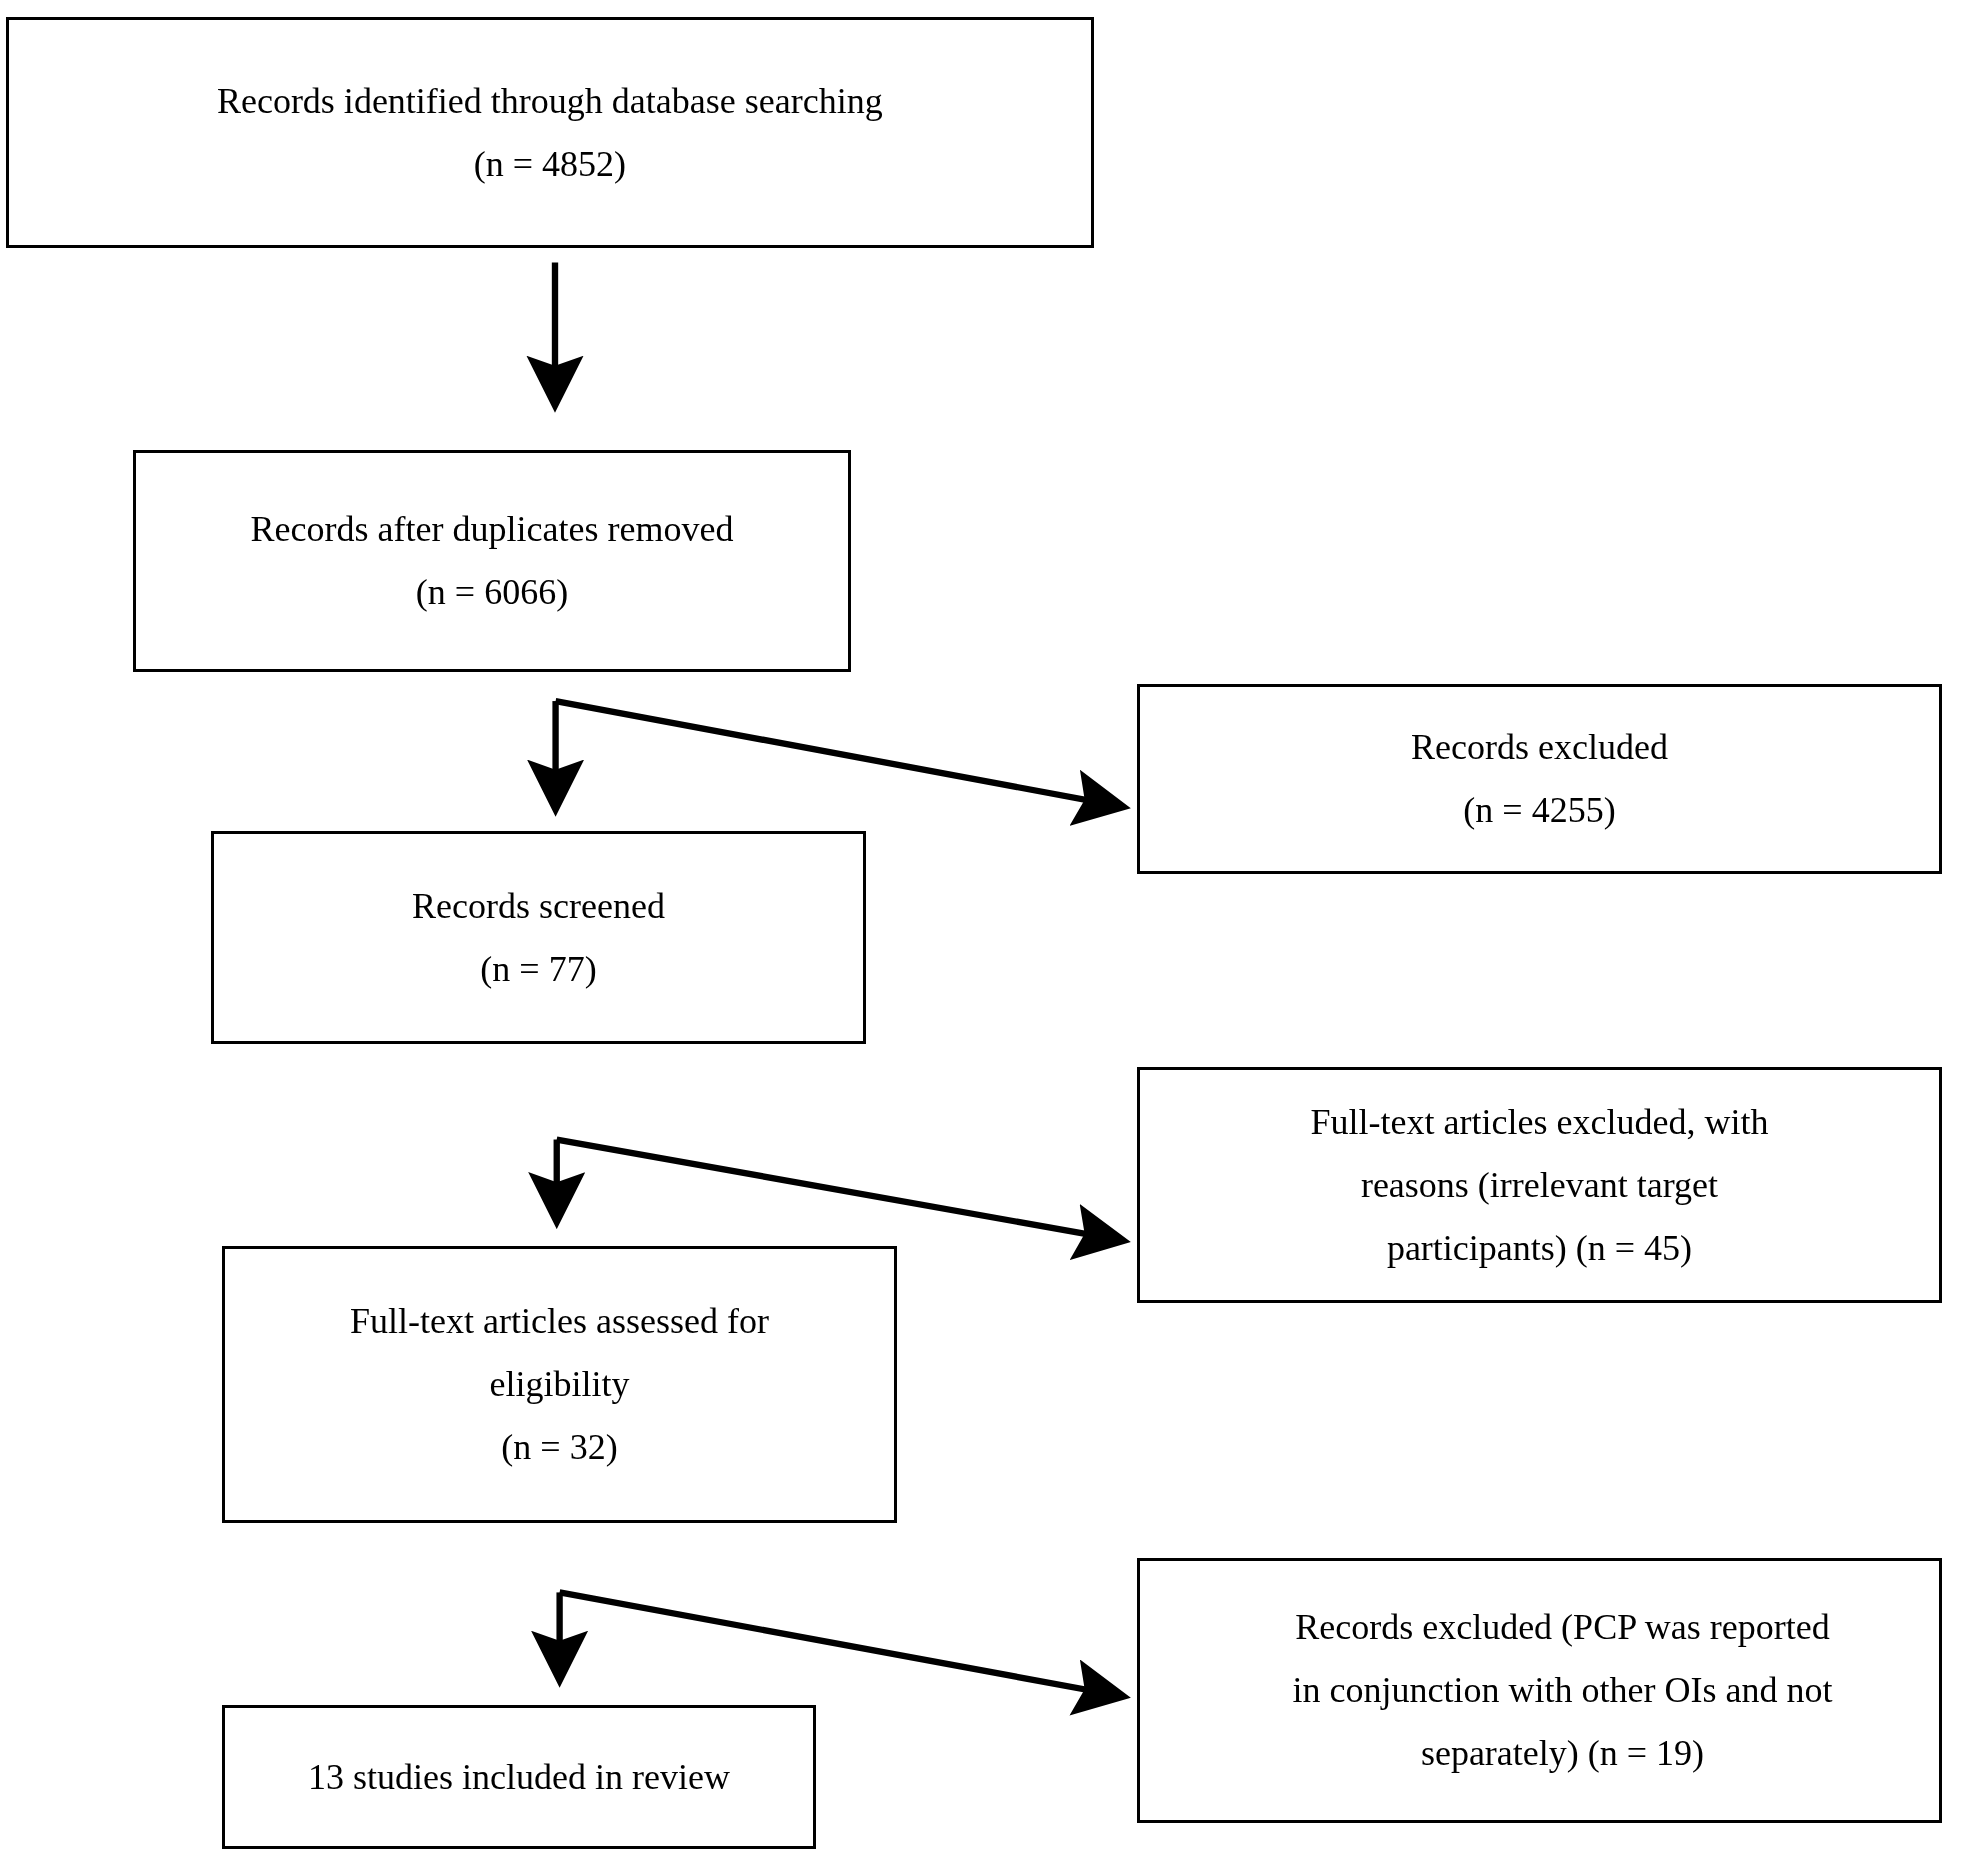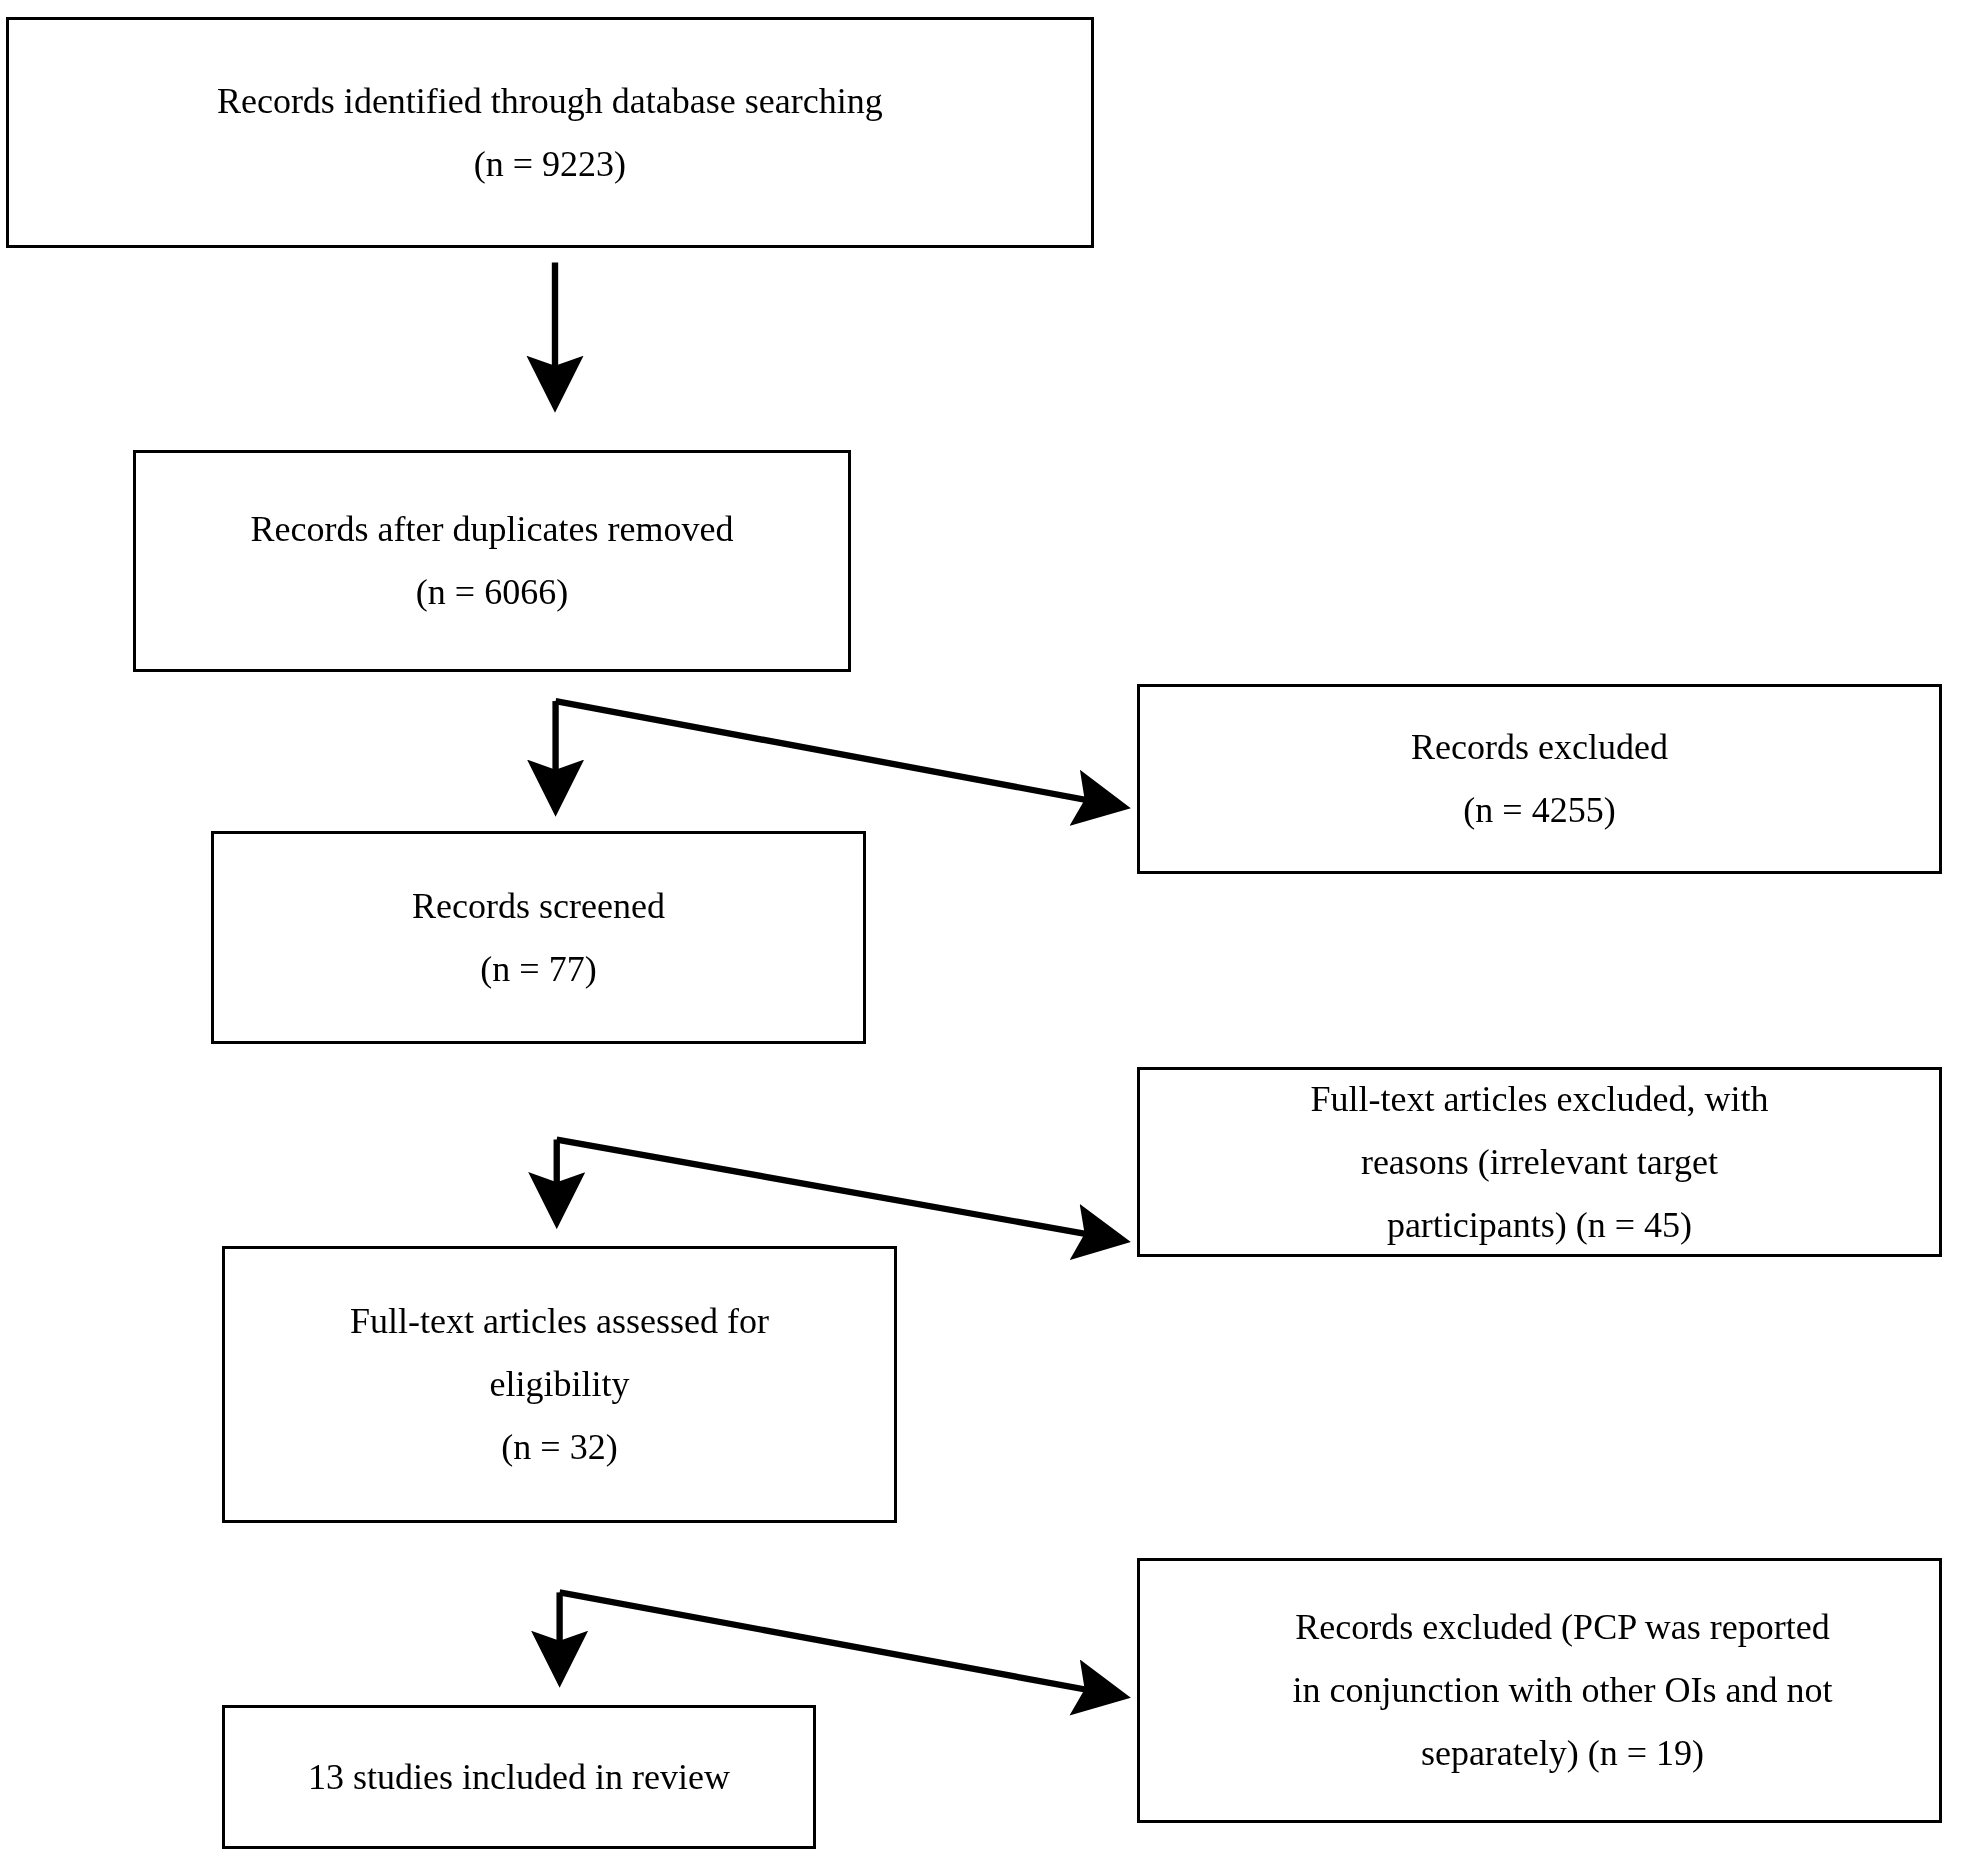--- a/index.html
+++ b/index.html
@@ -60,7 +60,7 @@
 
   <div class="node fs" id="n-identified">
     <span class="line">Records identified through database searching</span>
-    <span class="line">(n = 9223)</span>
+    <span class="line">(n = 4852)</span>
   </div>
 
   <div class="node fs" id="n-dedup">

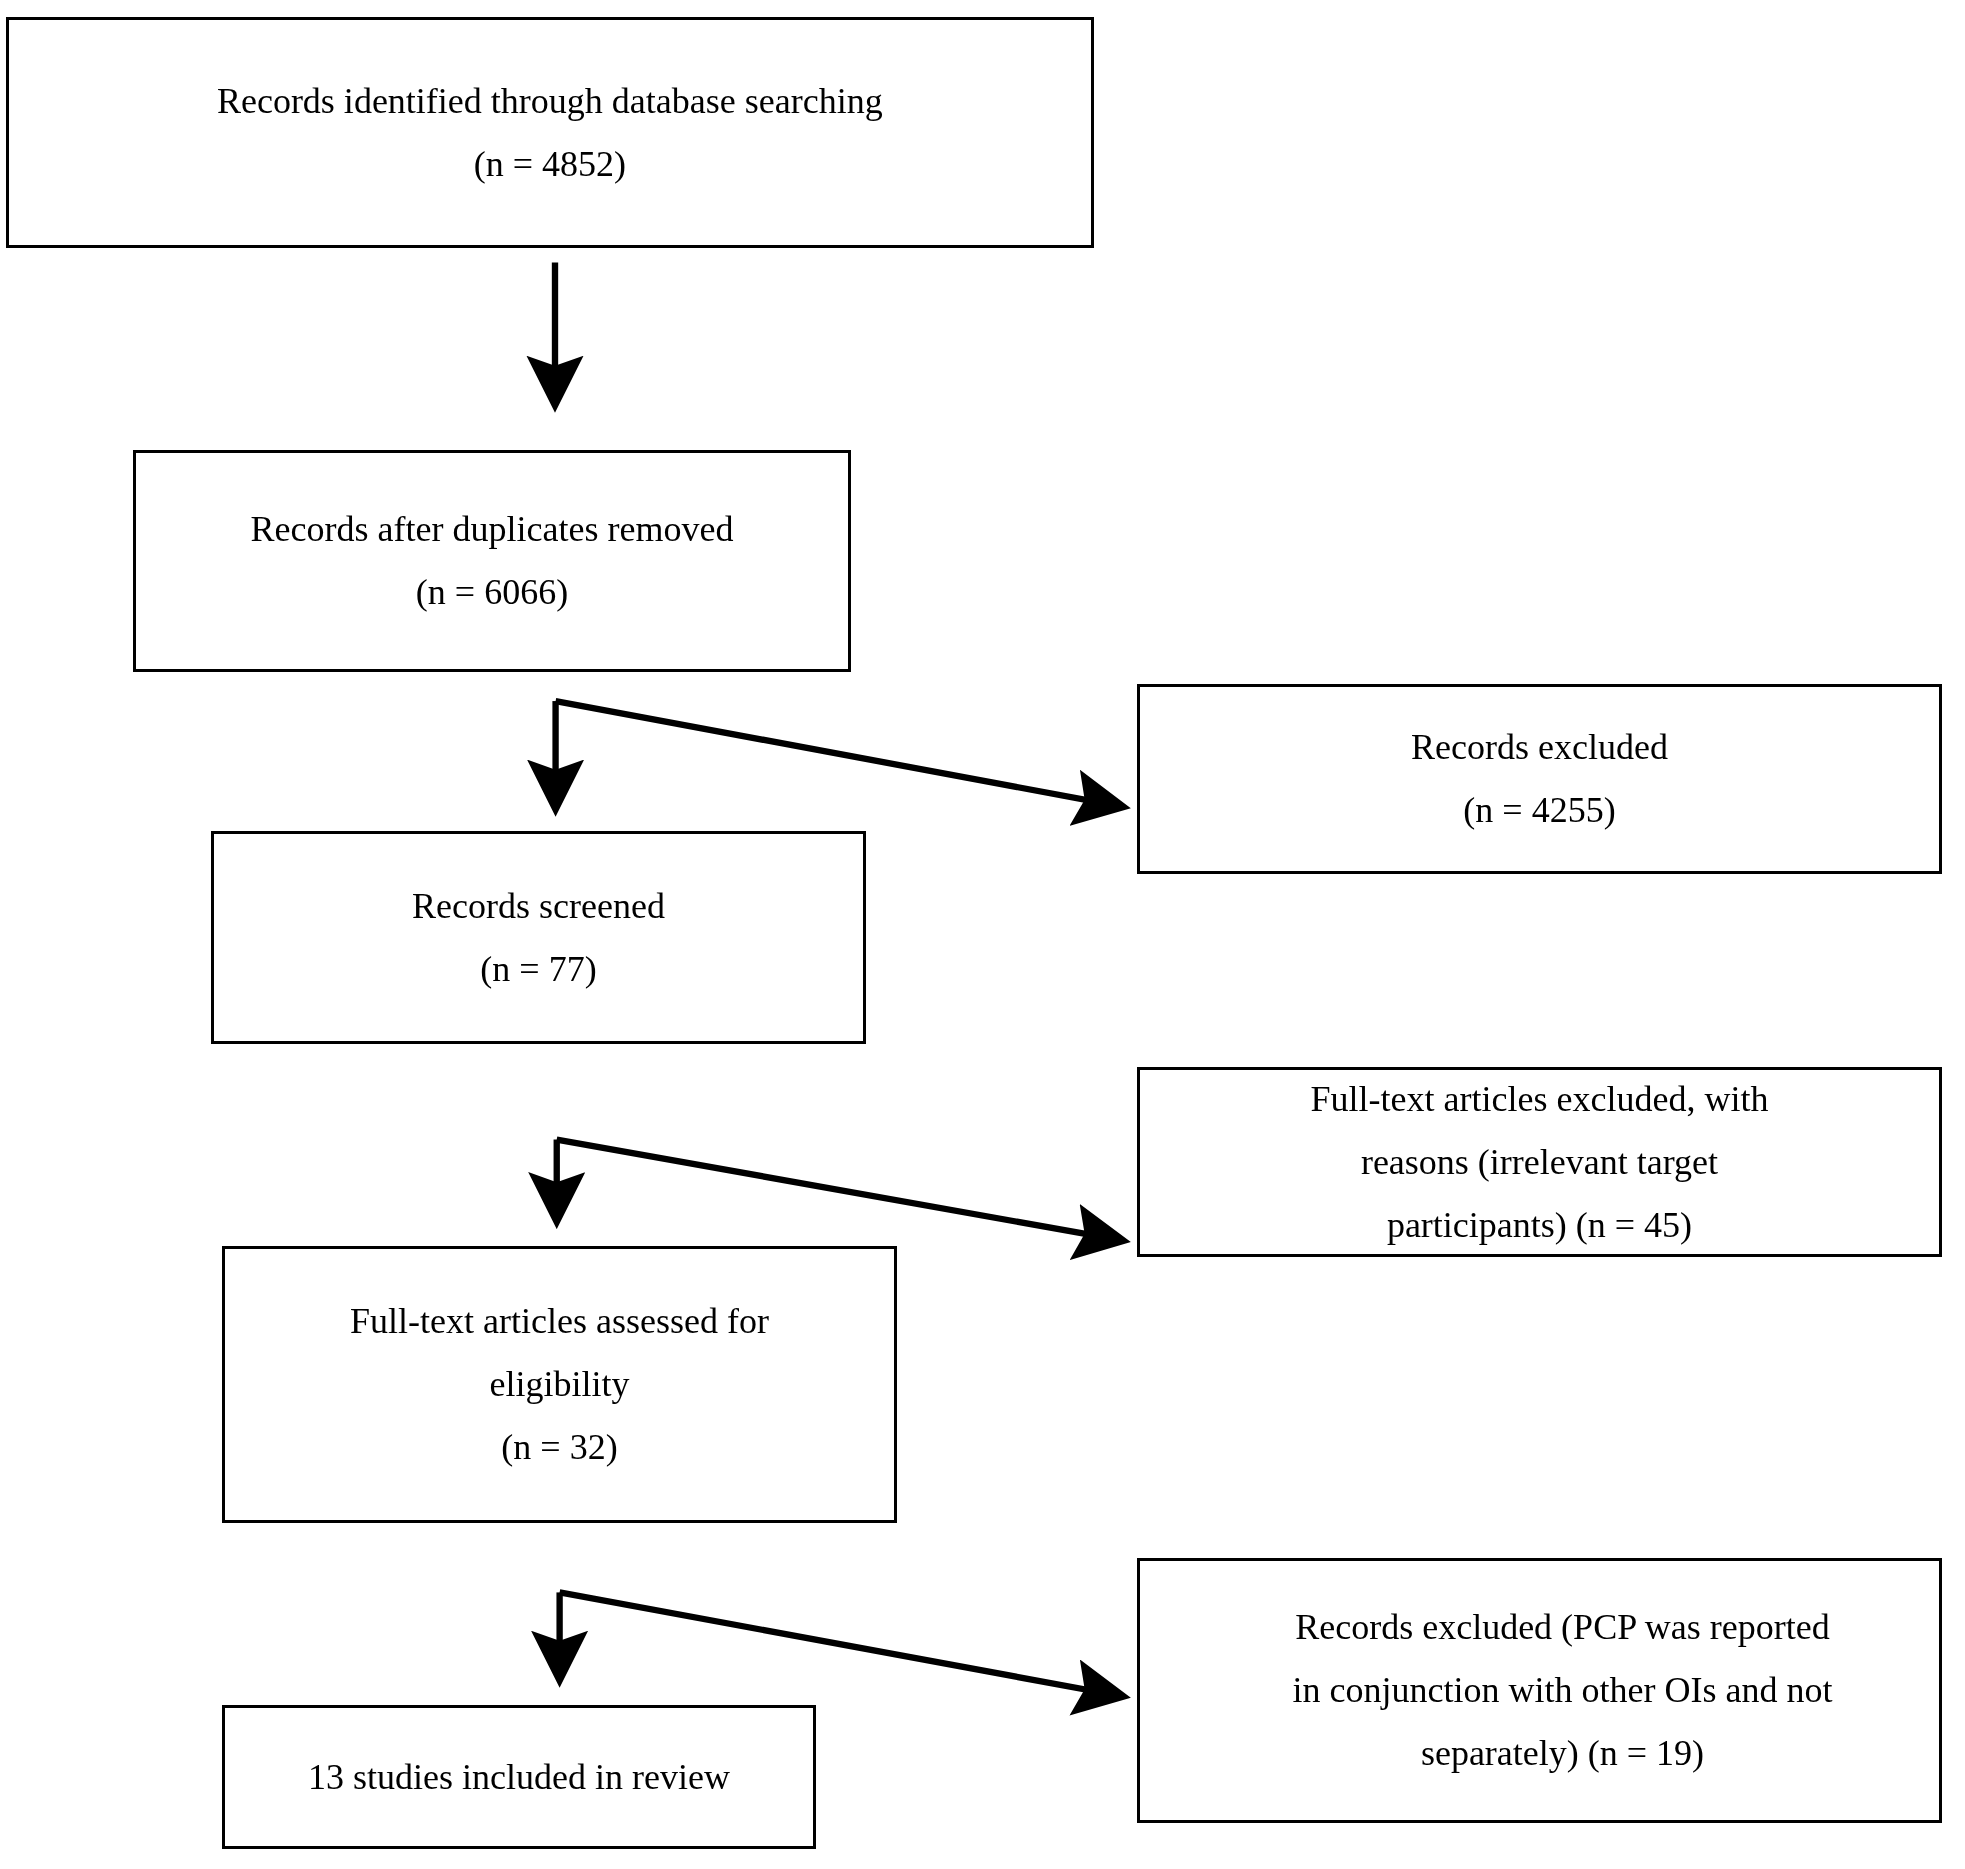--- a/index.html
+++ b/index.html
@@ -26,7 +26,7 @@
   #n-fulltext{  left:222px; top:1246px; width:675px; height:277px;}
   #n-included{  left:222px; top:1705px; width:594px; height:144px;}
   #n-exc1{      left:1137px;top:672px; width:805px; height:190px;margin-top:12px;}
-  #n-exc2{      left:1137px;top:1067px; width:805px; height:190px;}
+  #n-exc2{      left:1137px;top:1067px; width:805px; height:236px;}
   #n-exc3{      left:1137px;top:1558px; width:805px; height:265px;padding-left:46px;}
   #n-exc2 .inner,#n-exc3 .inner{max-width:669px;}
   #arrows{position:absolute;left:0;top:0;width:1965px;height:1870px;pointer-events:none;}

